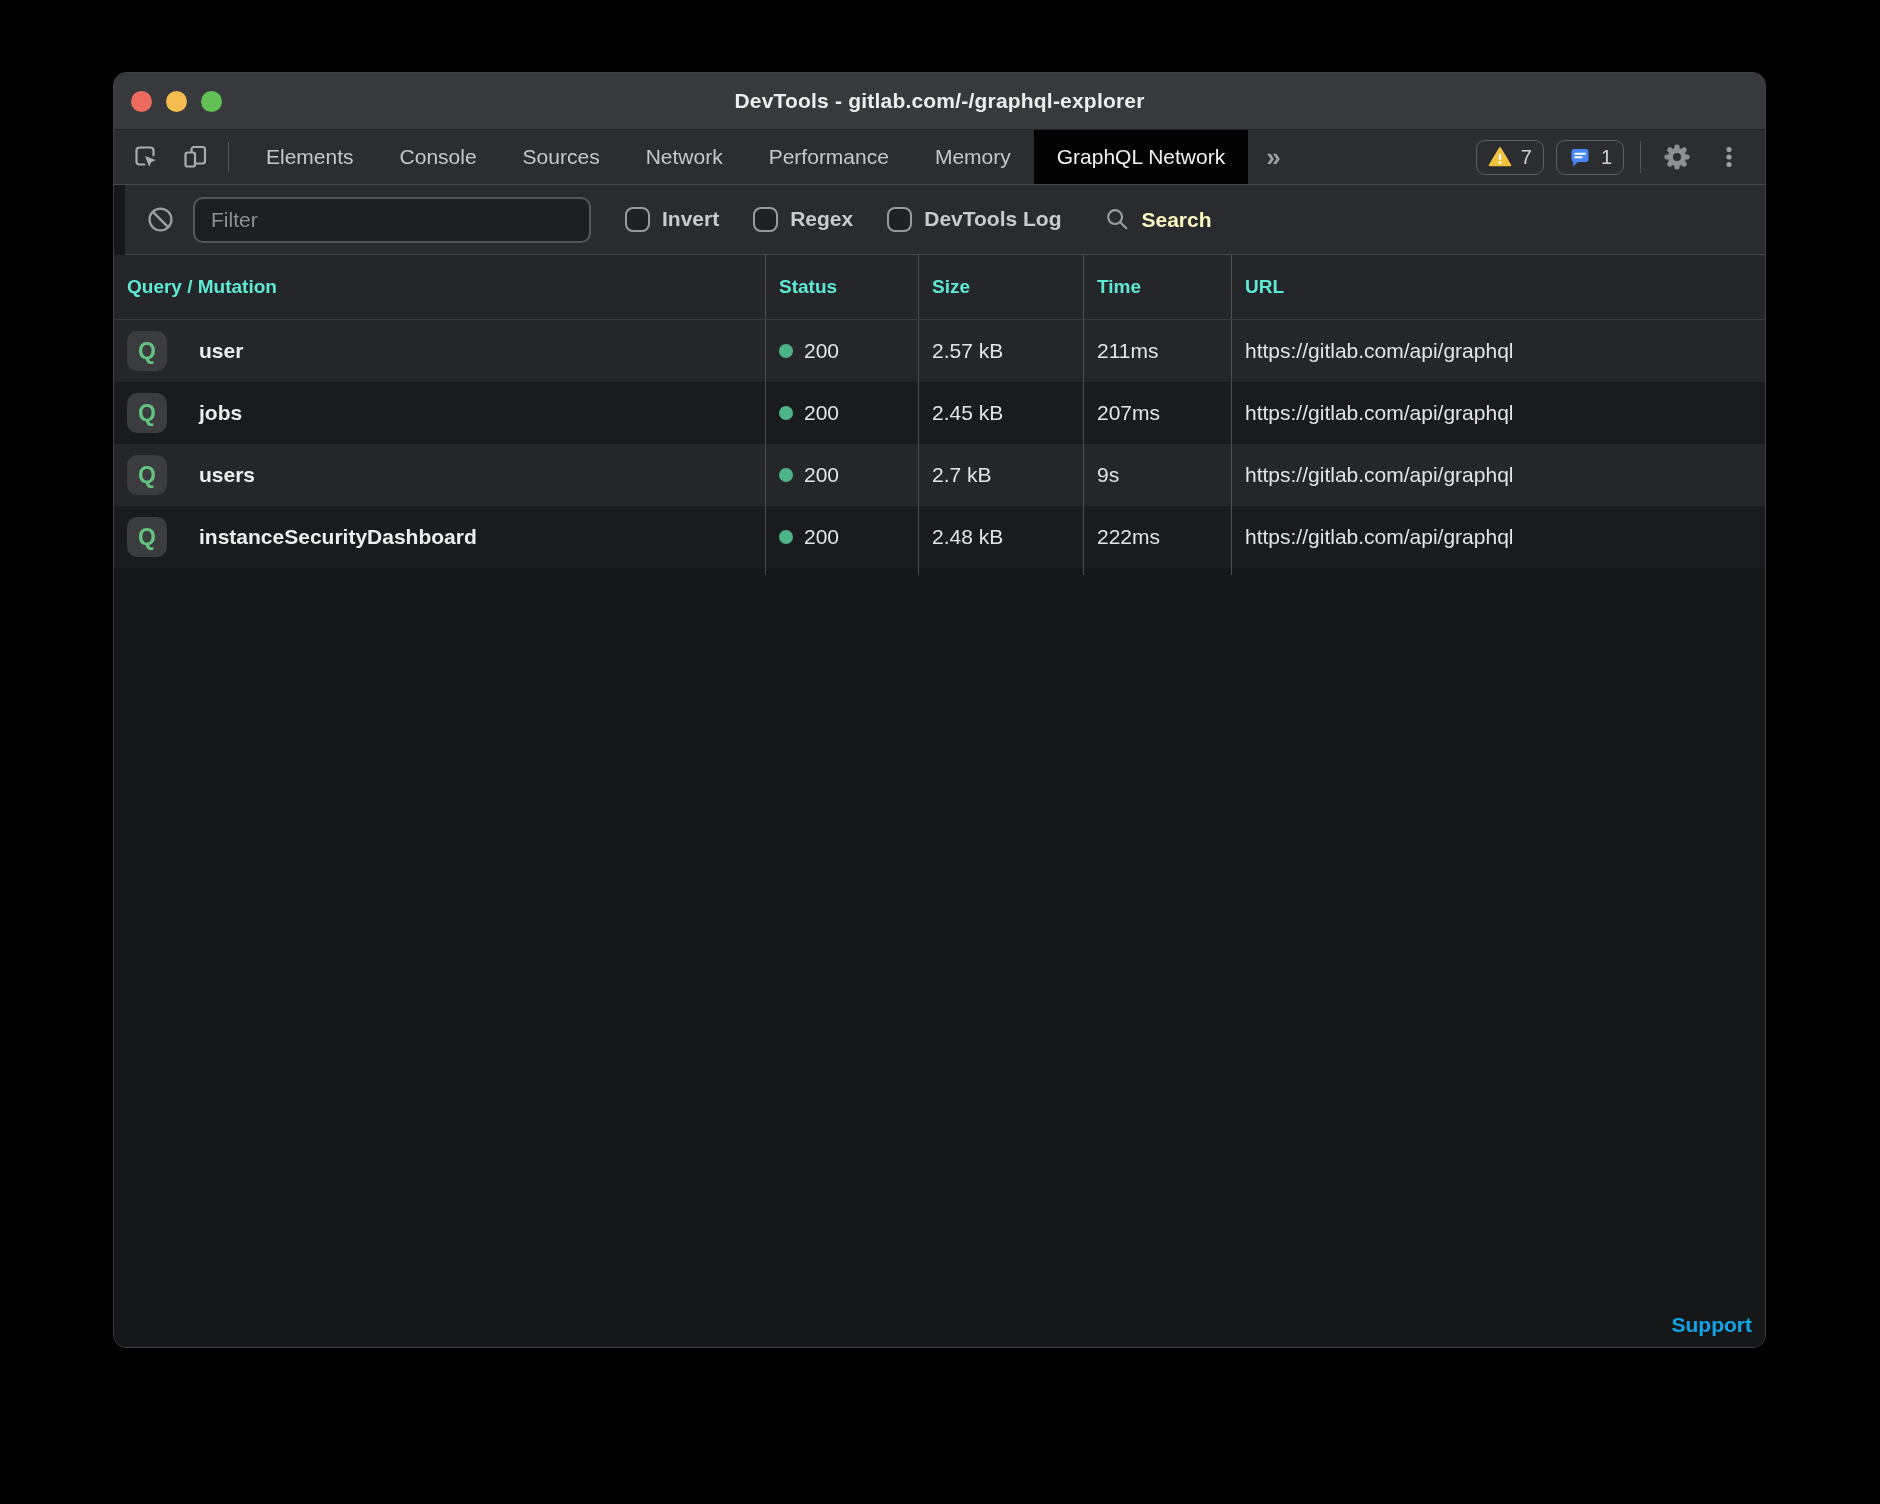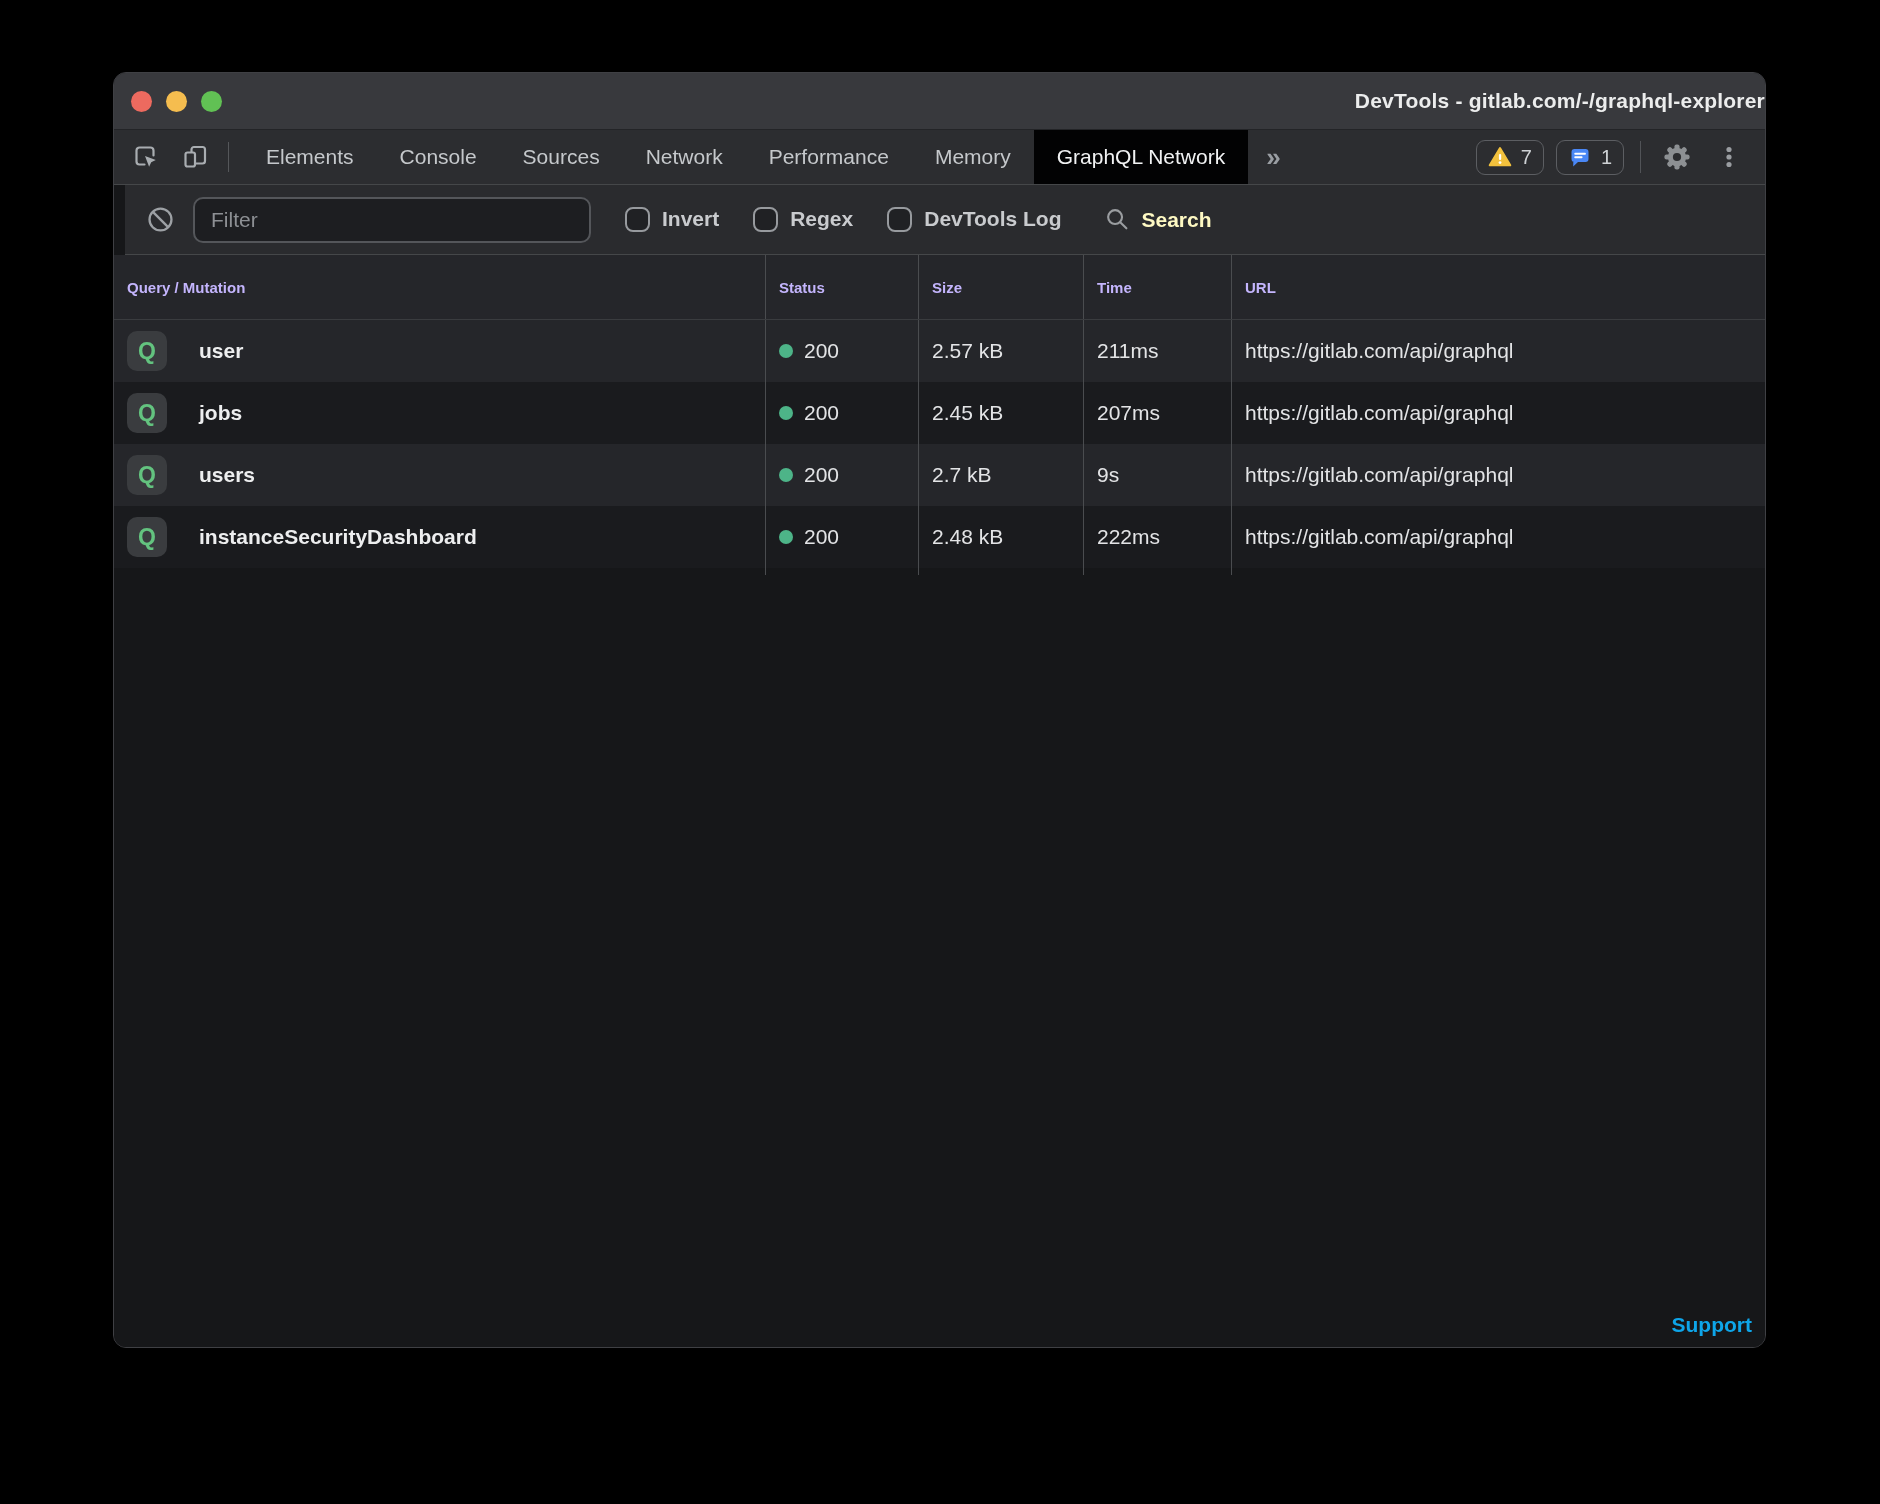--- a/index.html
+++ b/index.html
@@ -24,7 +24,7 @@
   .tl-yellow { background: var(--traffic-yellow); }
   .tl-green  { background: var(--traffic-green); }
   .win-title {
-    width: 100%; text-align: right; color: #eceded; font-size: 21px; font-weight: bold;
+    width: 100%; text-align: center; color: #eceded; font-size: 21px; font-weight: bold;
     letter-spacing: .2px;
   }
 

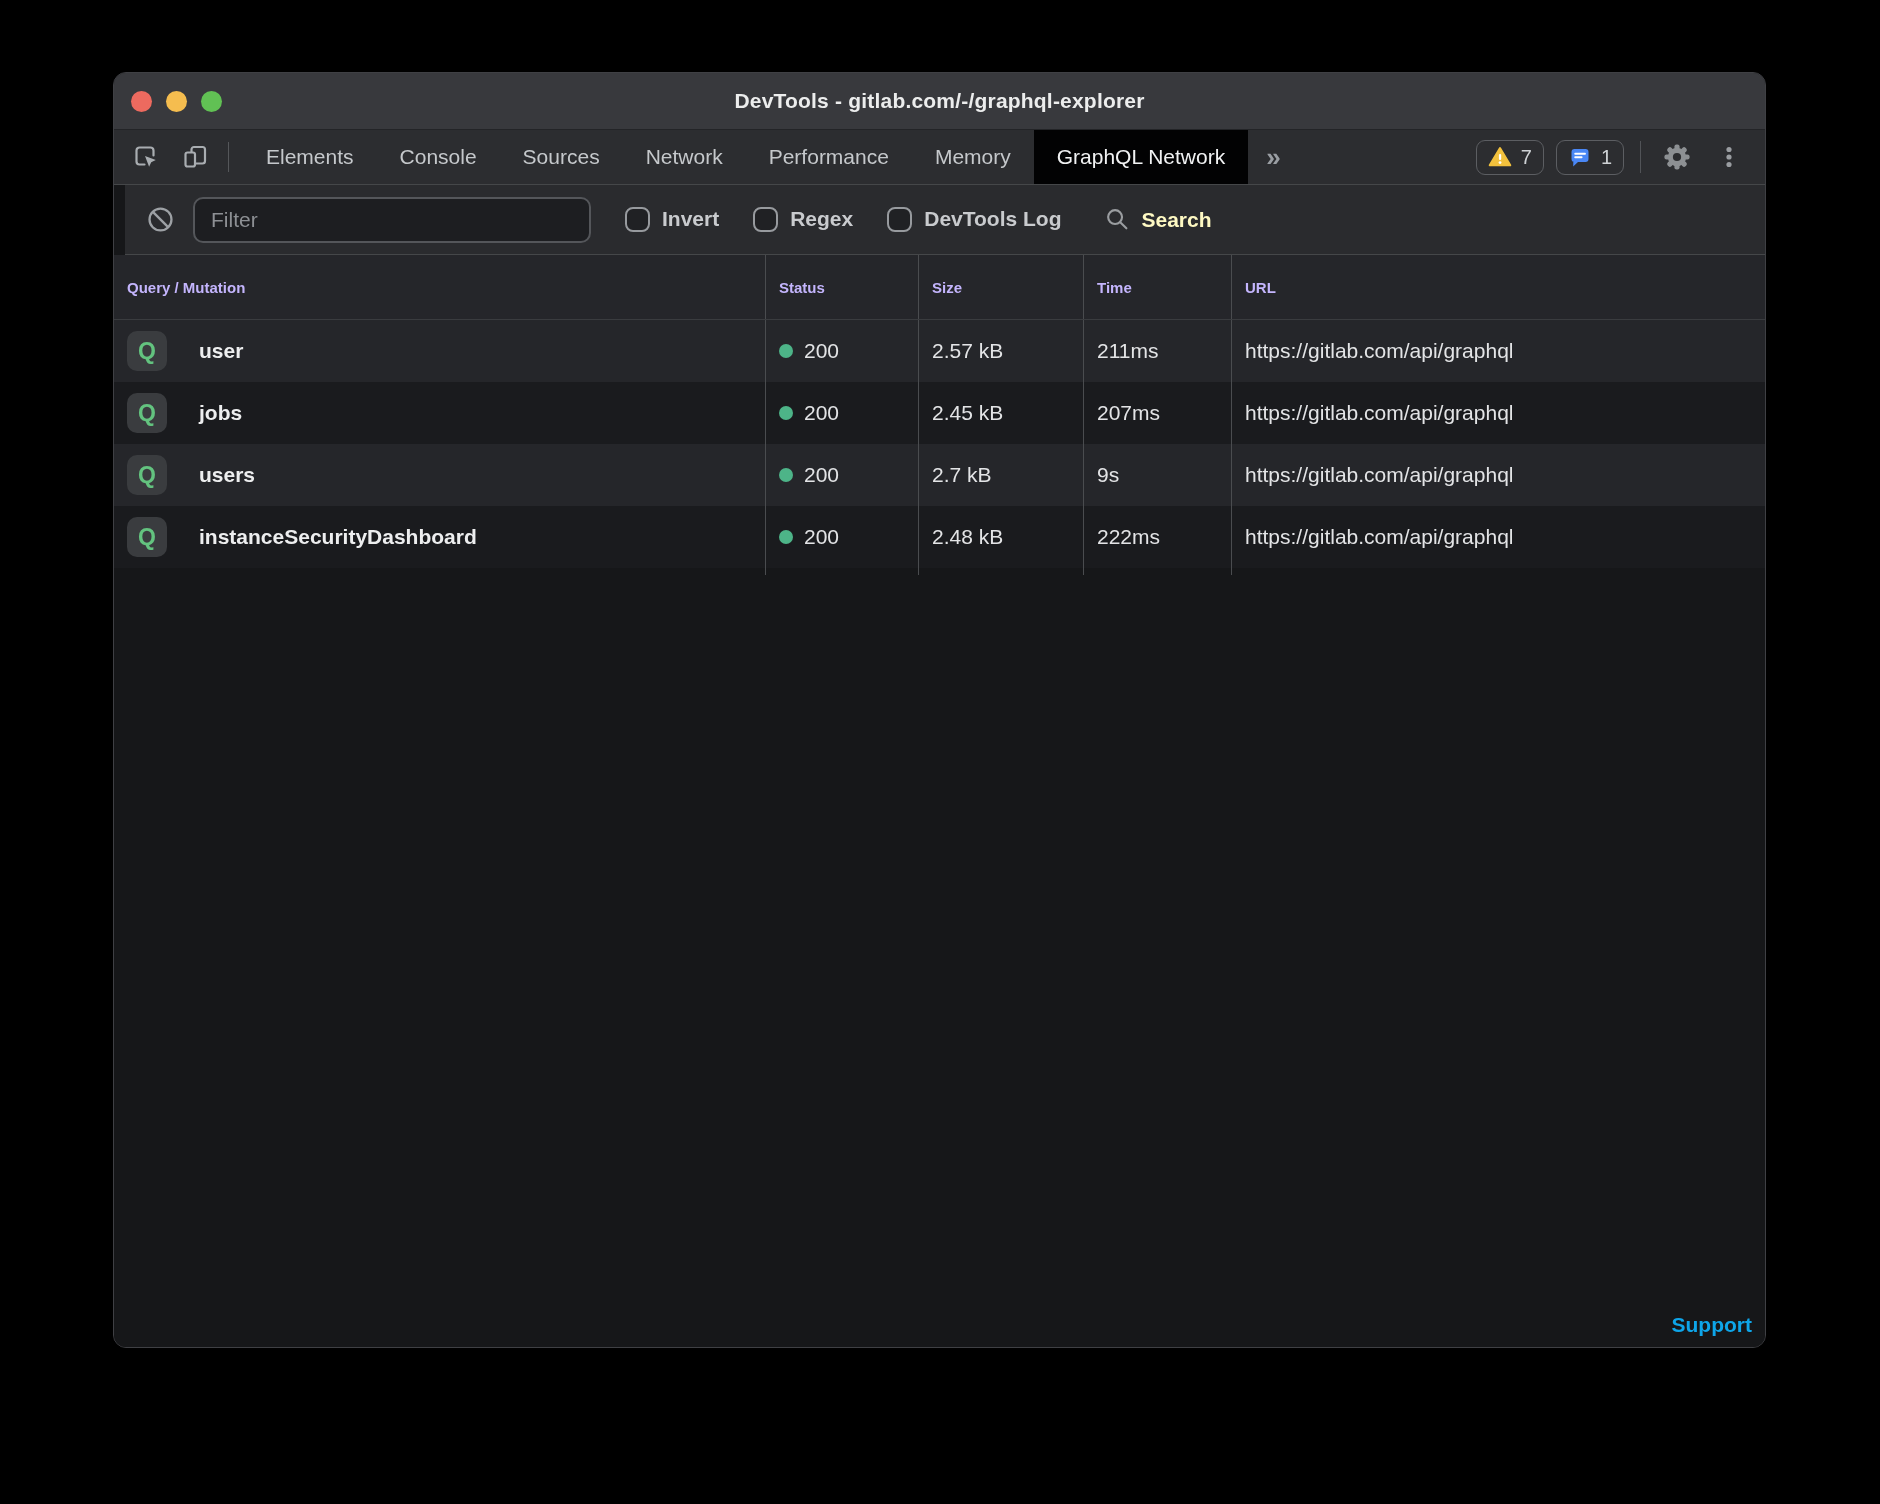--- a/index.html
+++ b/index.html
@@ -84,7 +84,7 @@
   .grid-row > div:first-child { border-left: none; }
 
   .thead { height: 65px; background: #25262a; border-bottom: 1px solid #3a3c3f; flex: none; }
-  .thead > div { color: #c4b5fd; font-size: 15px; font-weight: bold; padding-left: 13px; white-space: nowrap; text-align: center; }
+  .thead > div { color: #5eead4; font-size: 19px; font-weight: bold; padding-left: 13px; white-space: nowrap; text-align: center; }
 
   .trow { height: 62px; flex: none; cursor: default; }
   .trow:nth-of-type(odd)  { background: #25262a; }

